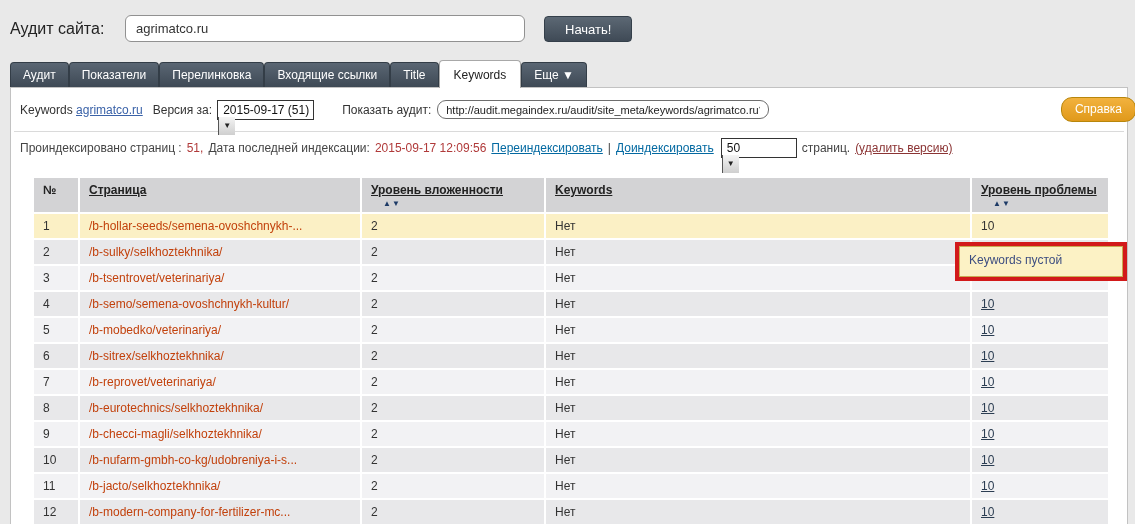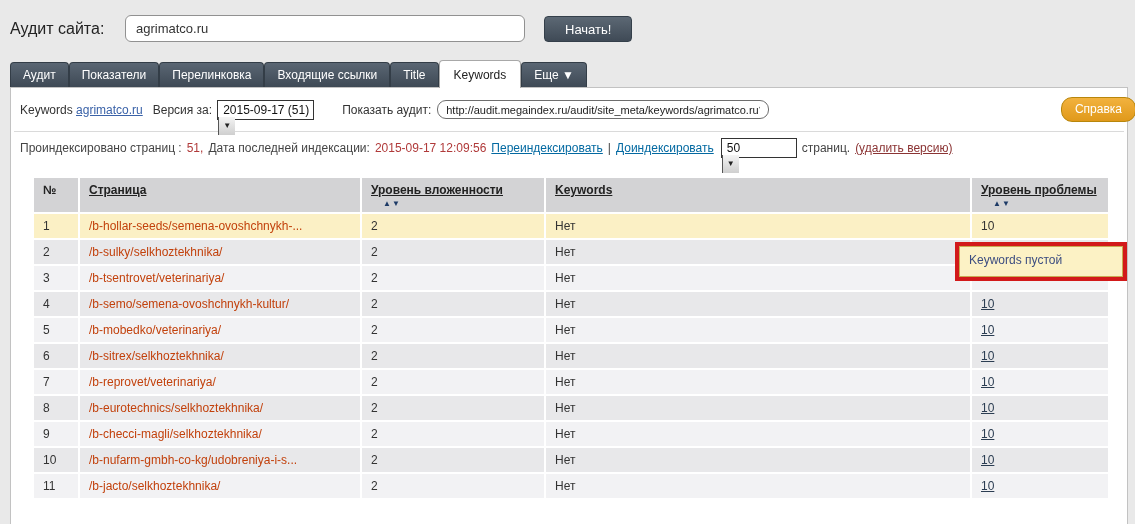--- a/index.html
+++ b/index.html
@@ -295,6 +295,13 @@
     <td>Нет</td>
     <td><a class="prob-link">10</a></td>
   </tr>
+          <tr>
+    <td>12</td>
+    <td><a class="page-link">/b-modern-company-for-fertilizer-mc...</a></td>
+    <td>2</td>
+    <td>Нет</td>
+    <td><a class="prob-link">10</a></td>
+  </tr>
         </tbody>
     </table>
   </div>

